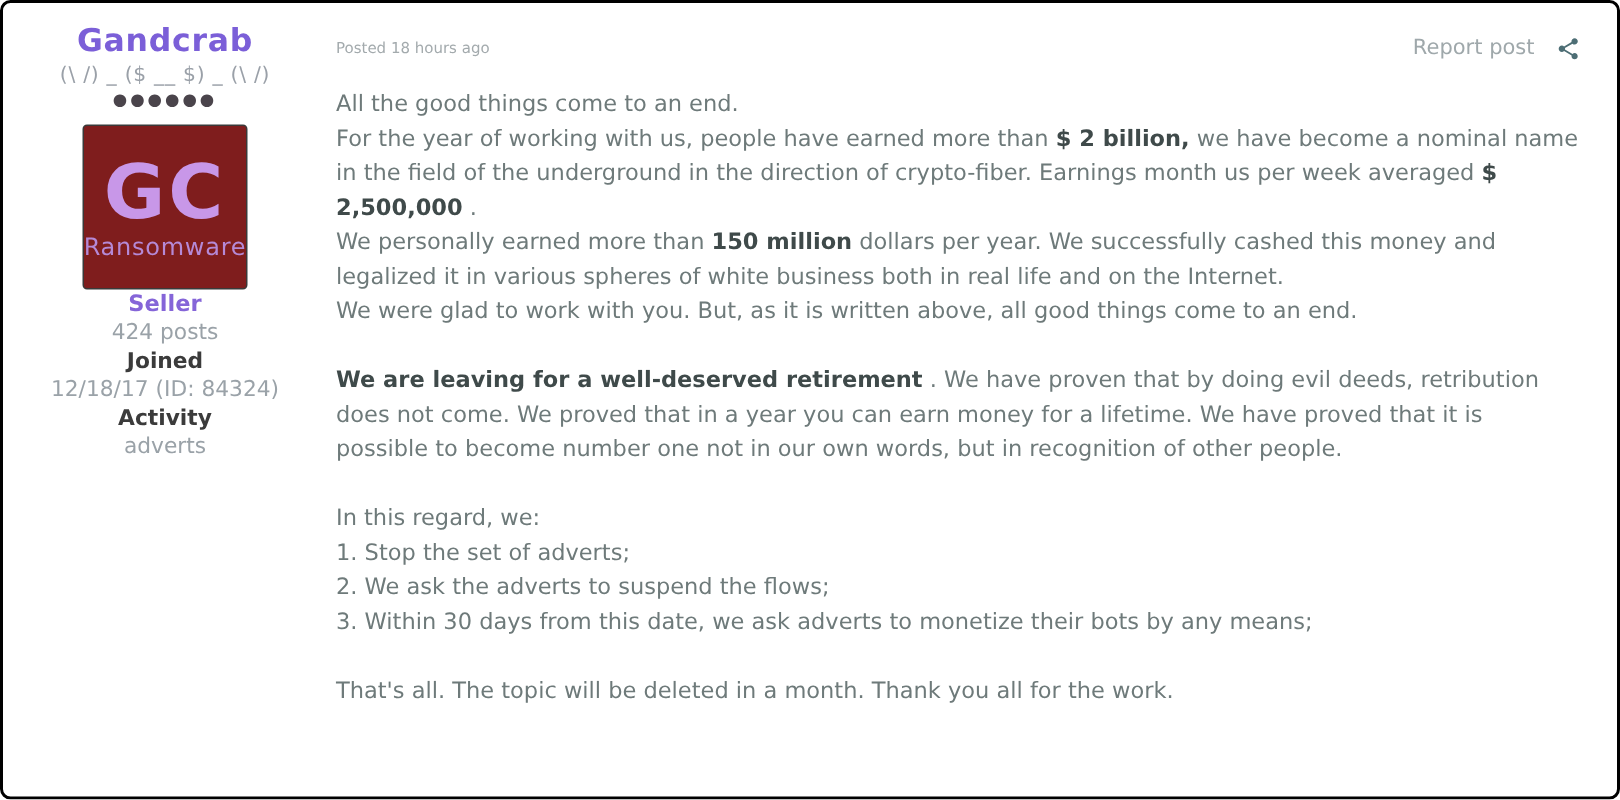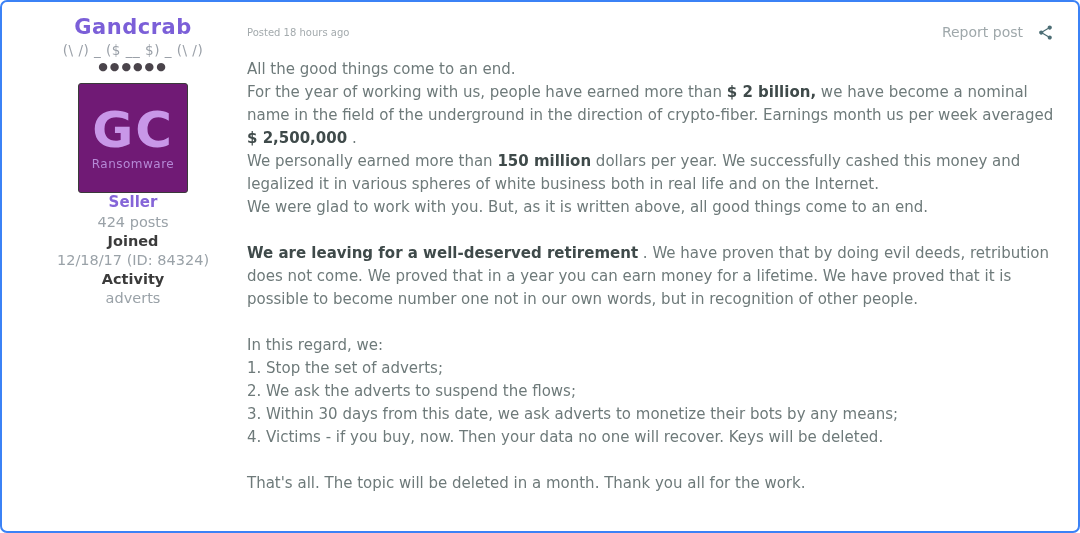--- a/index.html
+++ b/index.html
@@ -10,11 +10,10 @@
     width: 1080px;
     height: 533px;
     background: #ffffff;
-    border: 2px solid #3b82f6;
+    border: 2px solid #000000;
     border-radius: 7px;
     overflow: hidden;
     display: flex;
-    padding-left: 23px;
   }
 
   

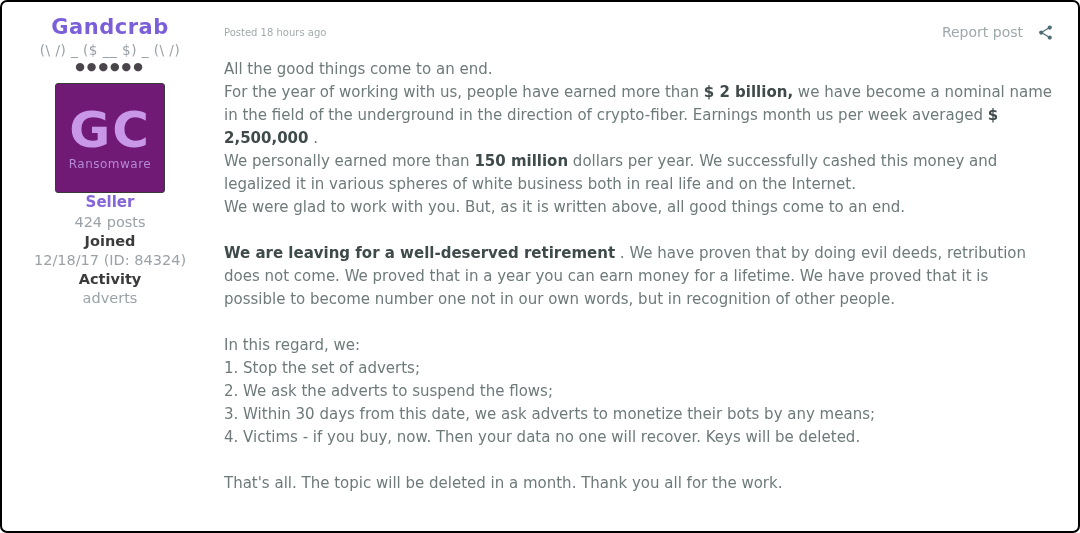--- a/index.html
+++ b/index.html
@@ -47,7 +47,7 @@
     width: 110px;
     height: 110px;
     margin: 10px auto 0 auto;
-    background: #701a75;
+    background: #7f1d1d;
     border: 1px solid #3a3a3a;
     border-radius: 3px;
     display: flex;

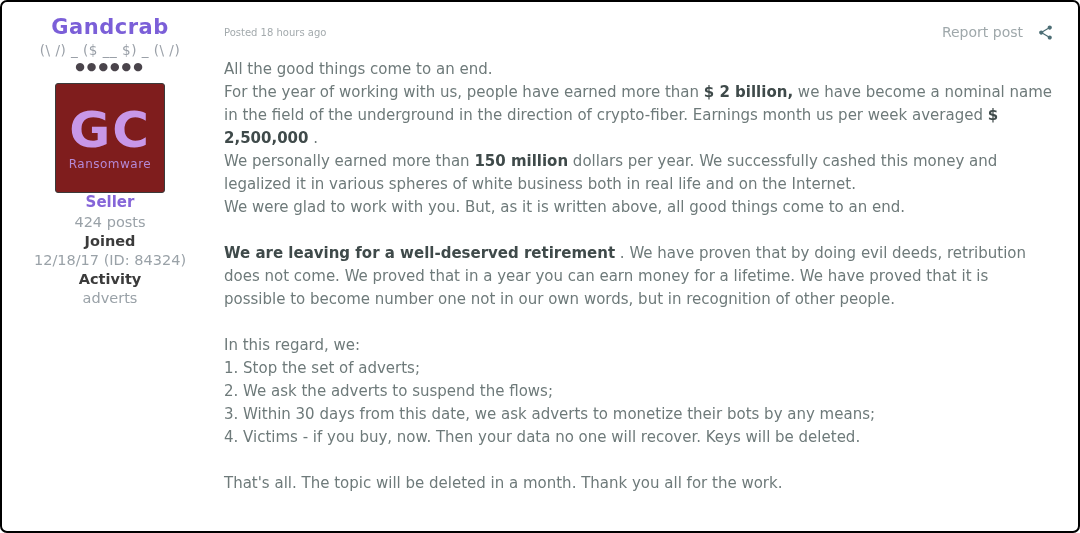--- a/index.html
+++ b/index.html
@@ -65,7 +65,7 @@
   }
   .avatar-caption {
     color: #b589d6;
-    font-size: 12px;
+    font-size: 16px;
     margin-top: 2px;
     letter-spacing: 0.5px;
   }

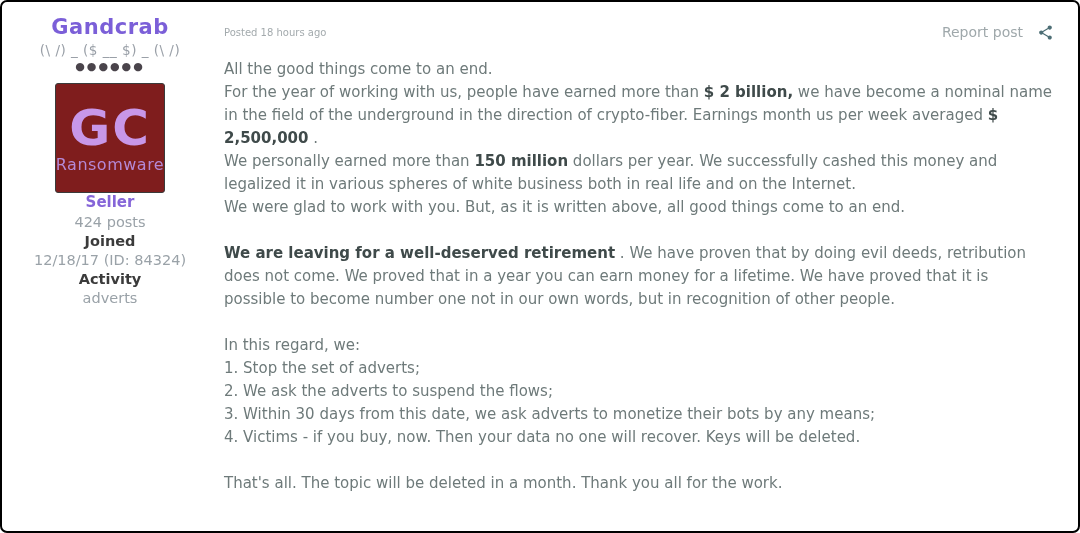--- a/index.html
+++ b/index.html
@@ -168,7 +168,6 @@
         <p class="line"><span>1. Stop the set of adverts;</span></p>
         <p class="line"><span>2. We ask the adverts to suspend the flows;</span></p>
         <p class="line"><span>3. Within 30 days from this date, we ask adverts to monetize their bots by any means;</span></p>
-        <p class="line"><span>4. Victims - if you buy, now. Then your data no one will recover. Keys will be deleted.</span></p>
         <p class="gap"></p>
         <p class="line"><span>That's all. The topic will be deleted in a month. Thank you all for the work.</span></p>
       </div>

